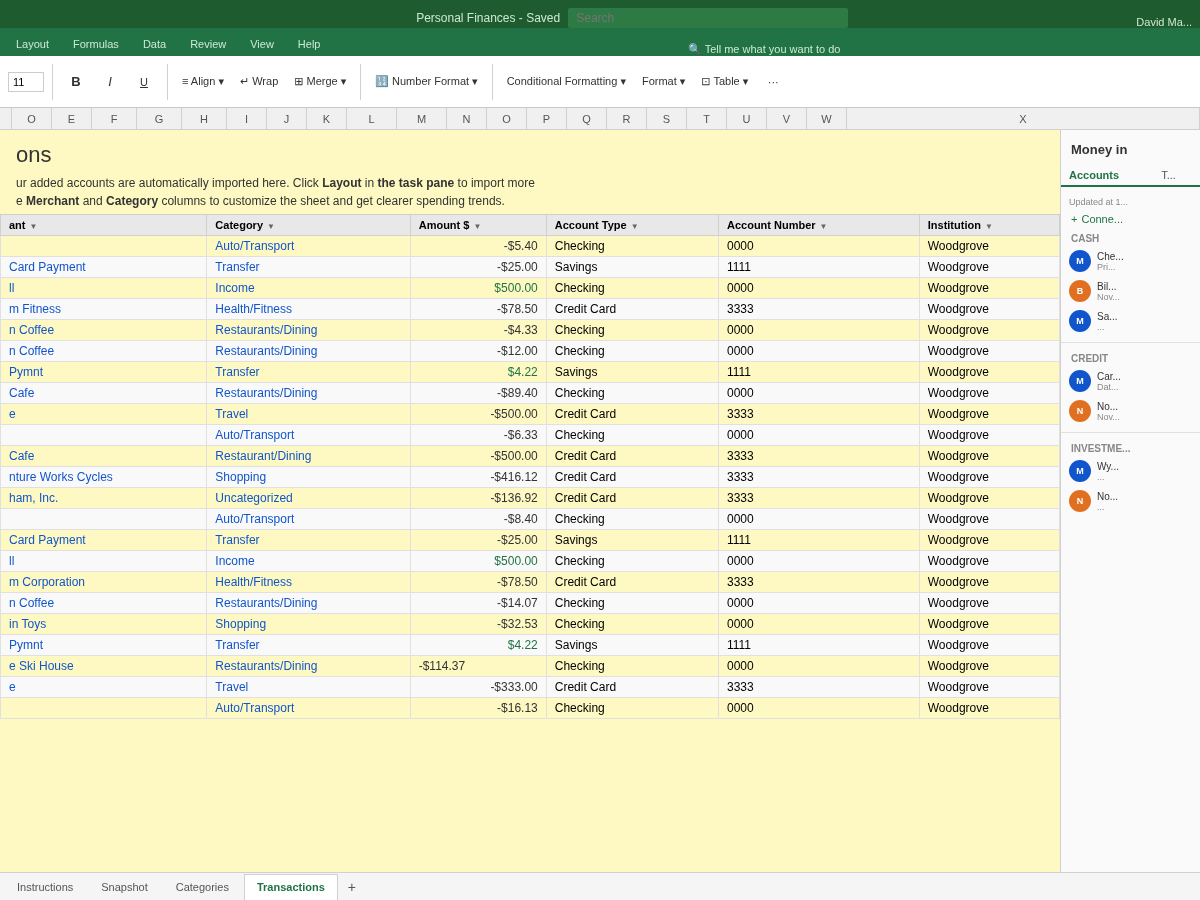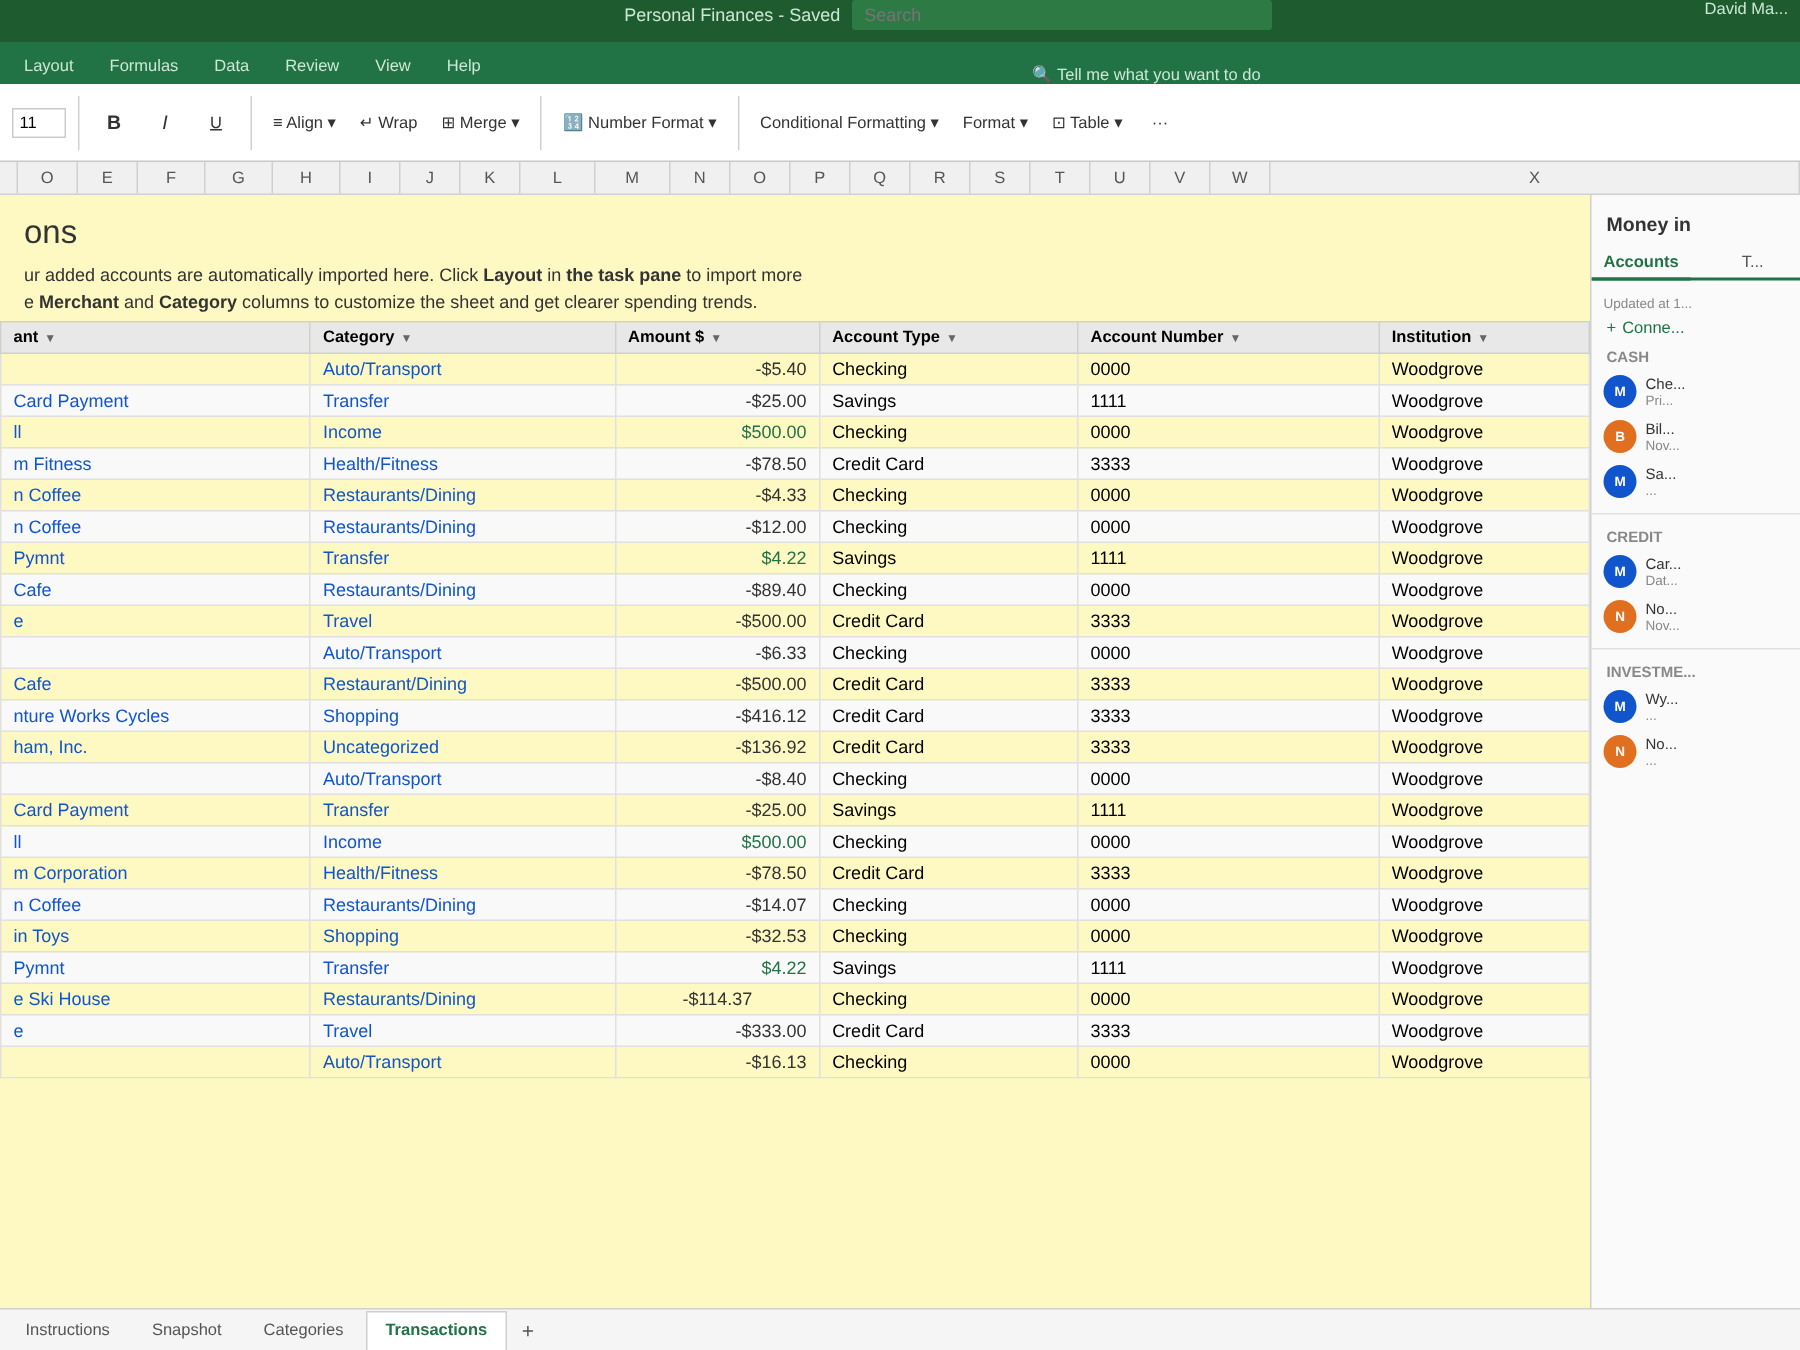--- a/index.html
+++ b/index.html
@@ -10,7 +10,7 @@
       background: #1e5c2f;
       height: 28px;
       display: flex;
-      align-items: flex-start;
+      align-items: flex-end;
       justify-content: space-between;
       padding: 0 8px;
       color: white;

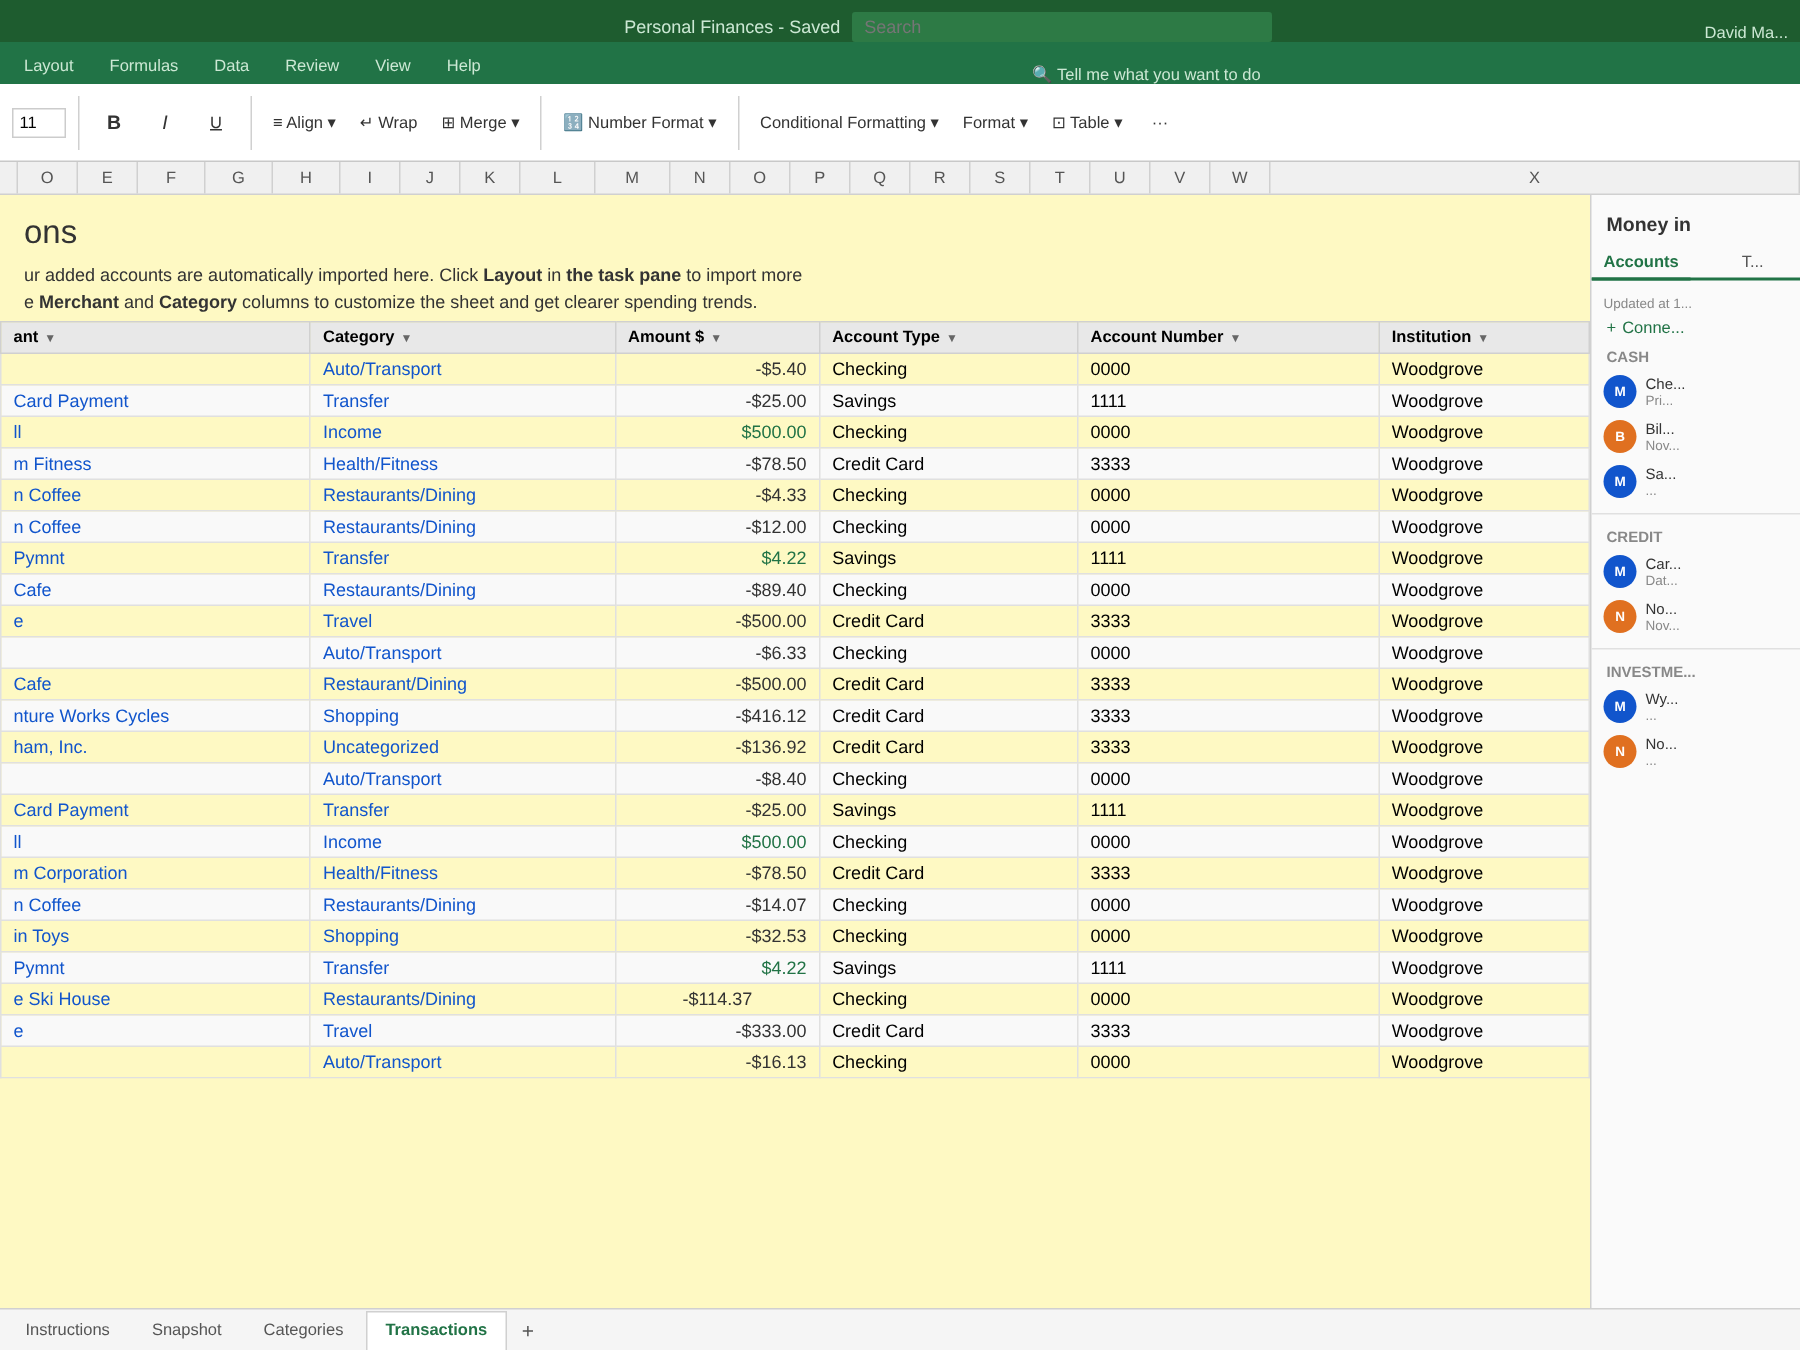--- a/index.html
+++ b/index.html
@@ -536,7 +536,7 @@
             <tr>
       <td><a class="cat-link" href="#">e Ski House</a></td>
       <td><a class="cat-link" href="#">Restaurants/Dining</a></td>
-      <td style="text-align:center;" class="amount-neg">-$114.37</td>
+      <td style="text-align:left;" class="amount-neg">-$114.37</td>
       <td>Checking</td>
       <td>0000</td>
       <td>Woodgrove</td>

